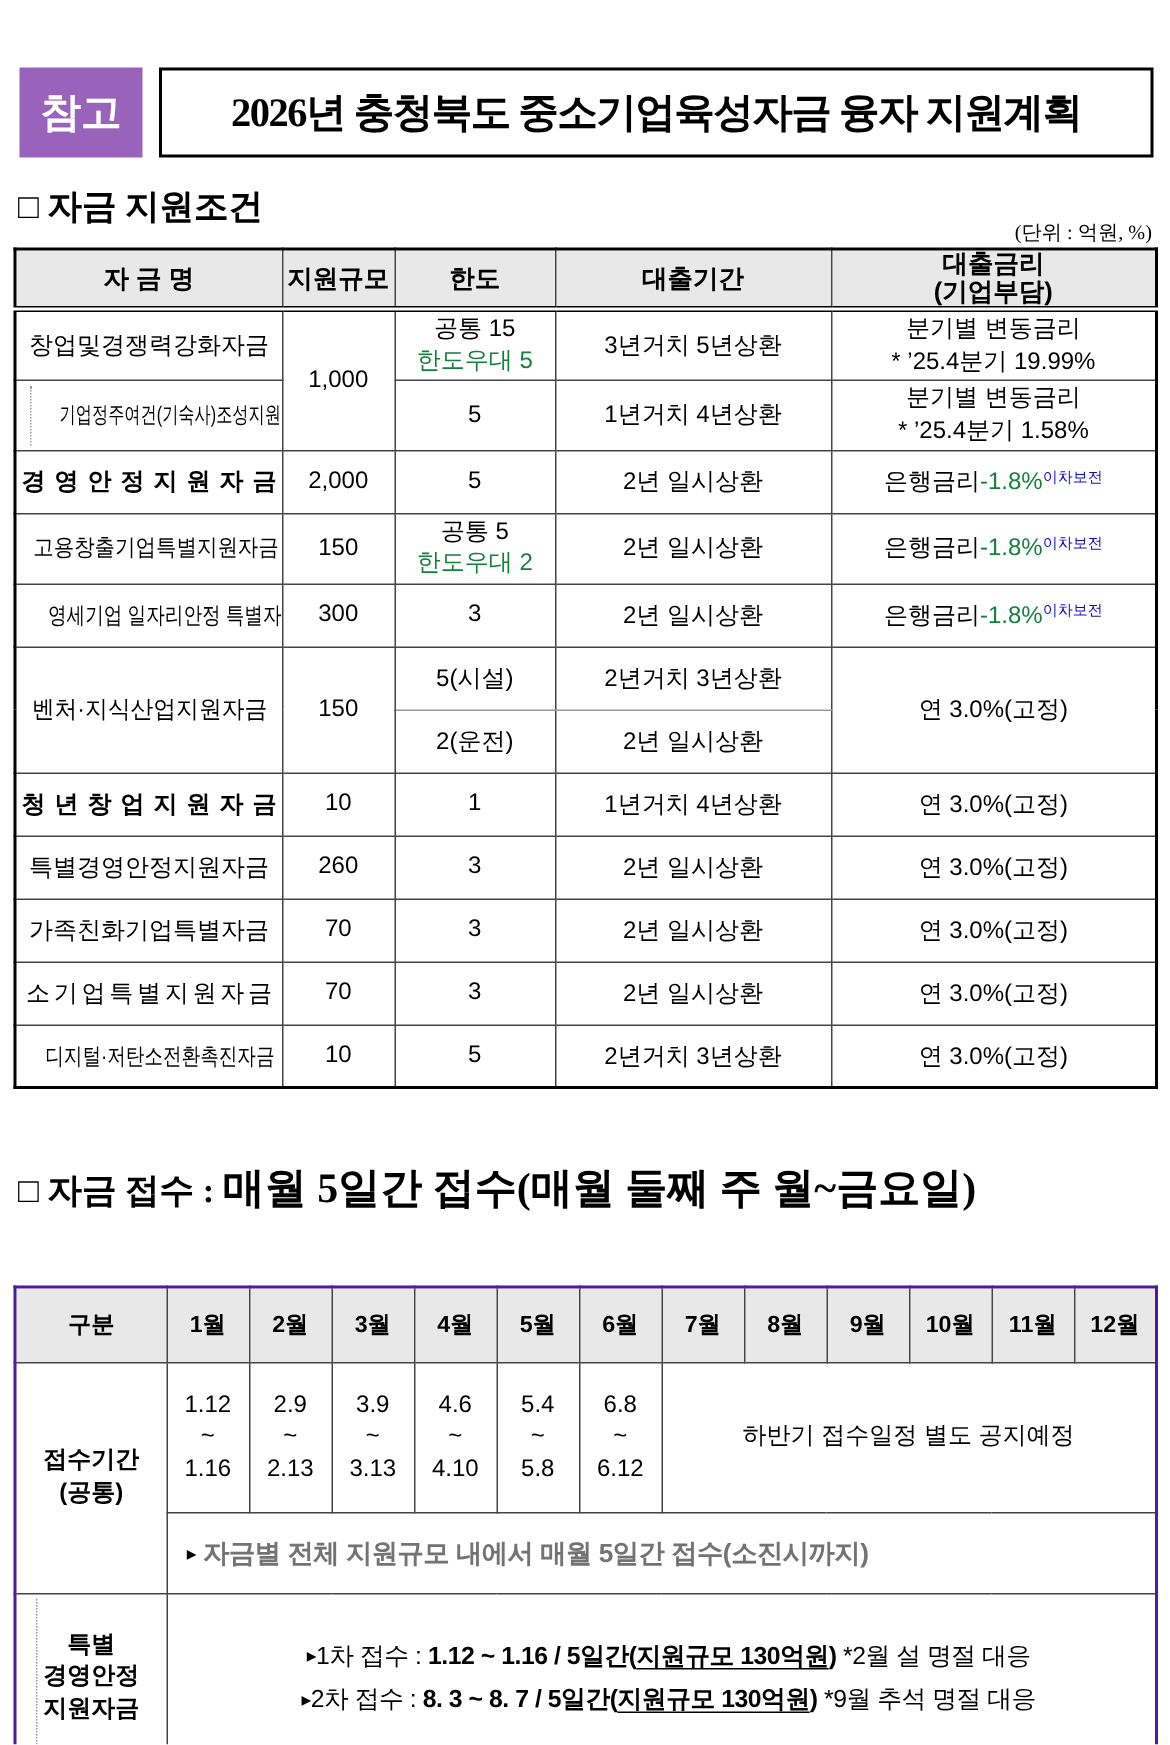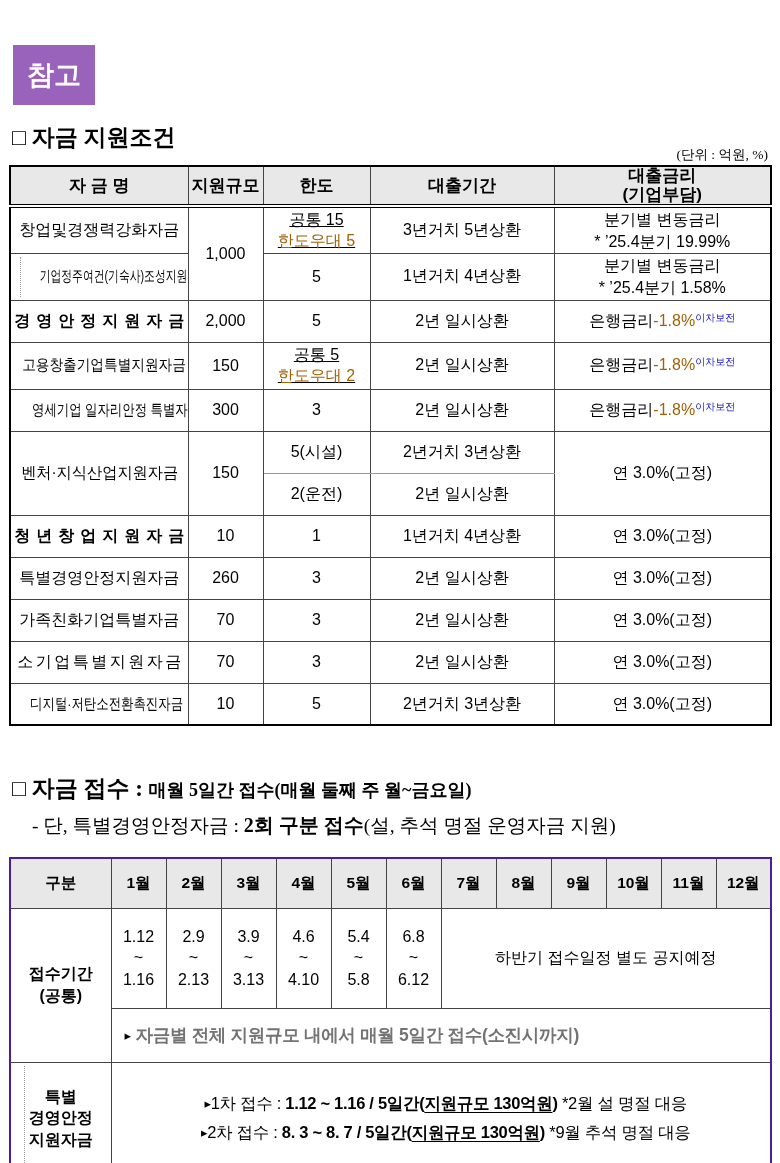--- a/index.html
+++ b/index.html
@@ -72,6 +72,7 @@
 
   <div class="header-row">
     <div class="badge">참고</div>
+    <div class="title-box">2026년 충청북도 중소기업육성자금 융자 지원계획</div>
   </div>
 
   <div class="sec-head sec1-head">□ 자금 지원조건</div>

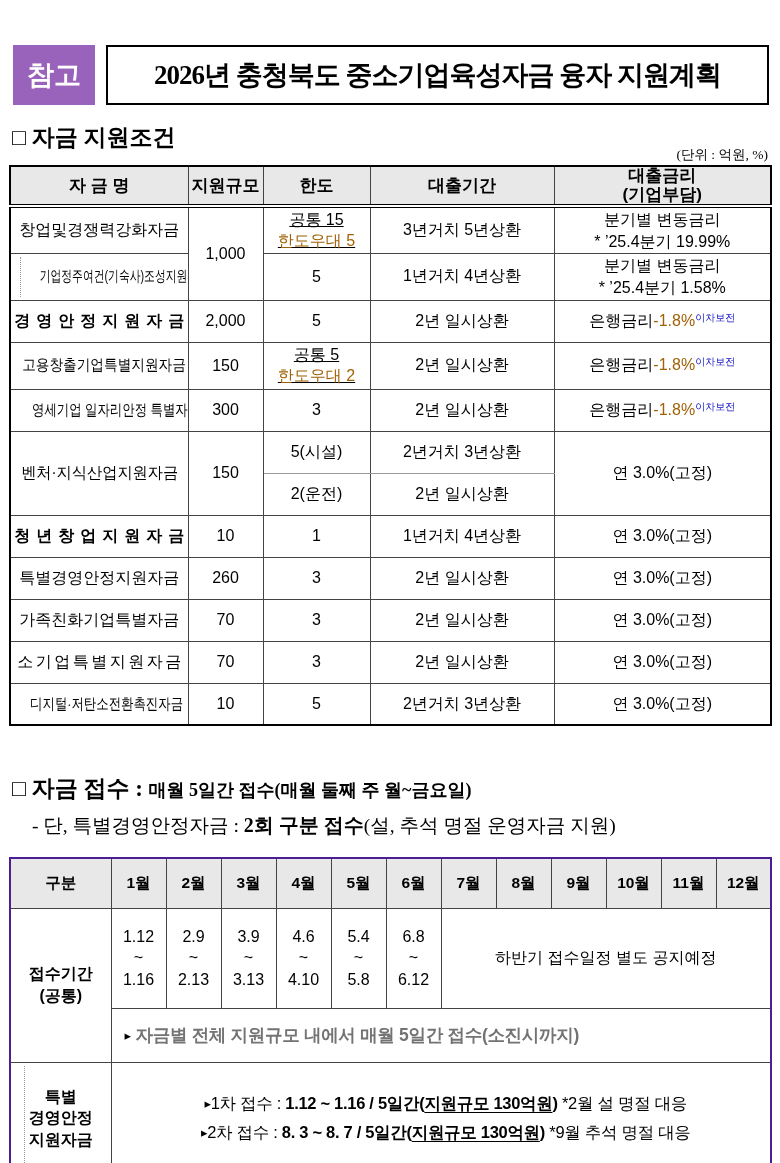--- a/index.html
+++ b/index.html
@@ -35,7 +35,7 @@
   .rate-one{font-size:14.5px;}
   .blue{color:#a16207;}
   .sup{color:#0b0bc4;font-size:10px;position:relative;top:-5px;}
-  .limit2{font-size:15px;line-height:1.3;text-decoration:underline;}
+  .limit2{font-size:15px;line-height:1.3;}
   .nm{display:inline-block;white-space:nowrap;}
   .sq72{transform:scaleX(.72);transform-origin:center;}
   .sq80{transform:scaleX(.80);transform-origin:center;}

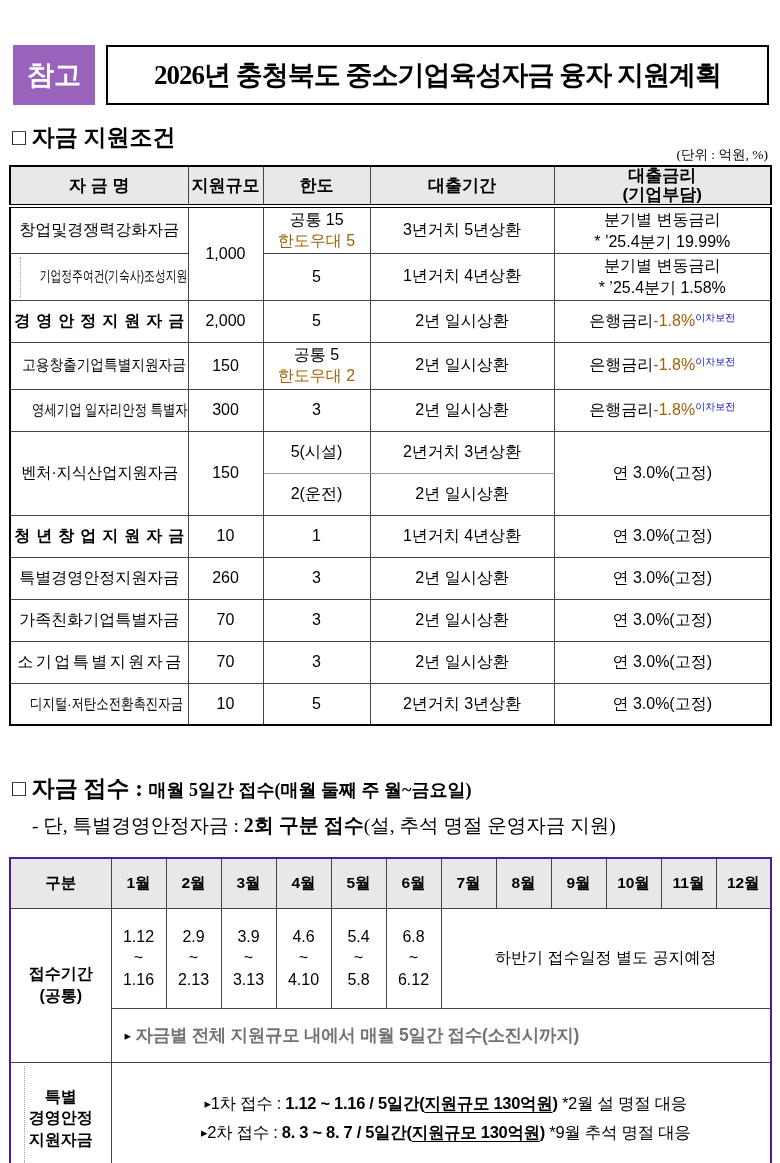--- a/index.html
+++ b/index.html
@@ -33,7 +33,7 @@
   .t1 td{font-size:16px;}
   .rate2{font-size:13px;line-height:1.35;}
   .rate-one{font-size:14.5px;}
-  .blue{color:#a16207;}
+  .blue{color:#15803d;}
   .sup{color:#0b0bc4;font-size:10px;position:relative;top:-5px;}
   .limit2{font-size:15px;line-height:1.3;}
   .nm{display:inline-block;white-space:nowrap;}

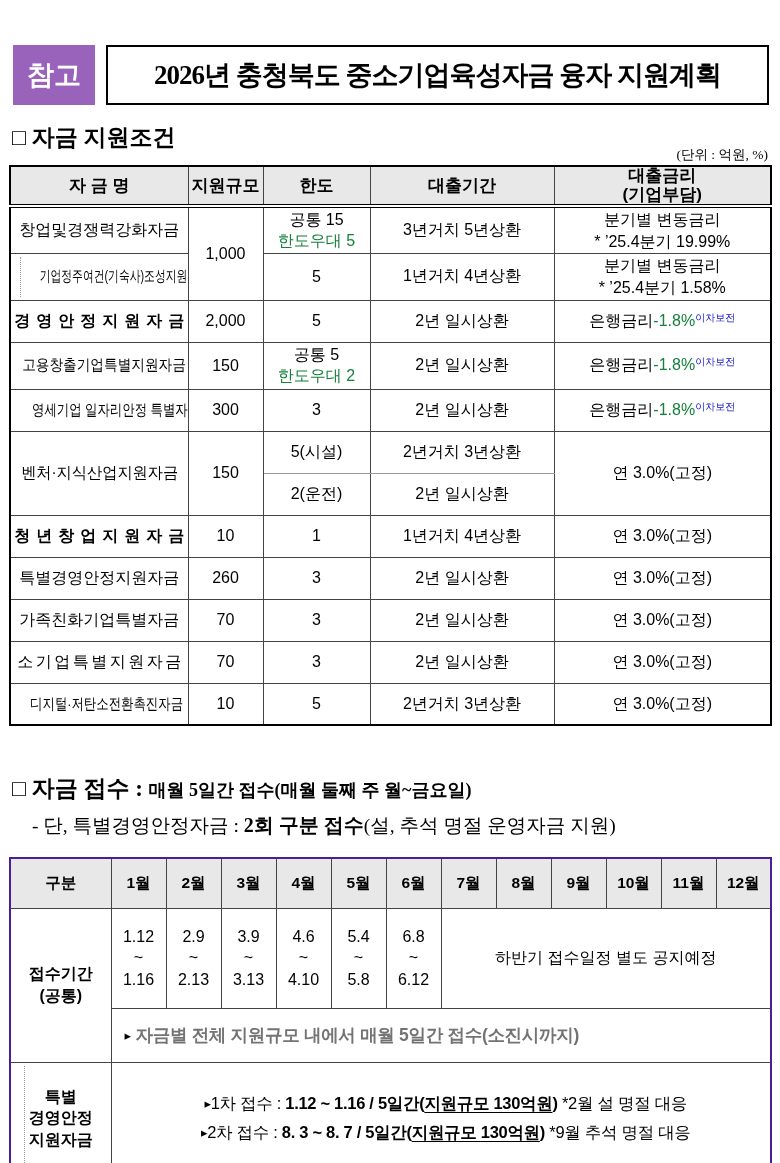--- a/index.html
+++ b/index.html
@@ -18,7 +18,7 @@
   .sec1-head{left:12px;top:122px;}
   .unit-note{position:absolute;right:12px;top:146px;font-family:"Liberation Serif","DejaVu Serif",serif;font-size:13.5px;}
   .sec2-head{left:12px;top:773px;white-space:nowrap;}
-  .sec2-rest{font-weight:bold;font-size:18px;margin-top:24px;}
+  .sec2-rest{font-weight:bold;font-size:28px;margin-top:24px;}
   .sec2-sub{position:absolute;left:32px;top:812px;font-family:"Liberation Serif","DejaVu Serif",serif;font-size:19.5px;white-space:nowrap;}
   .sec2-sub b{font-size:20px;}
 

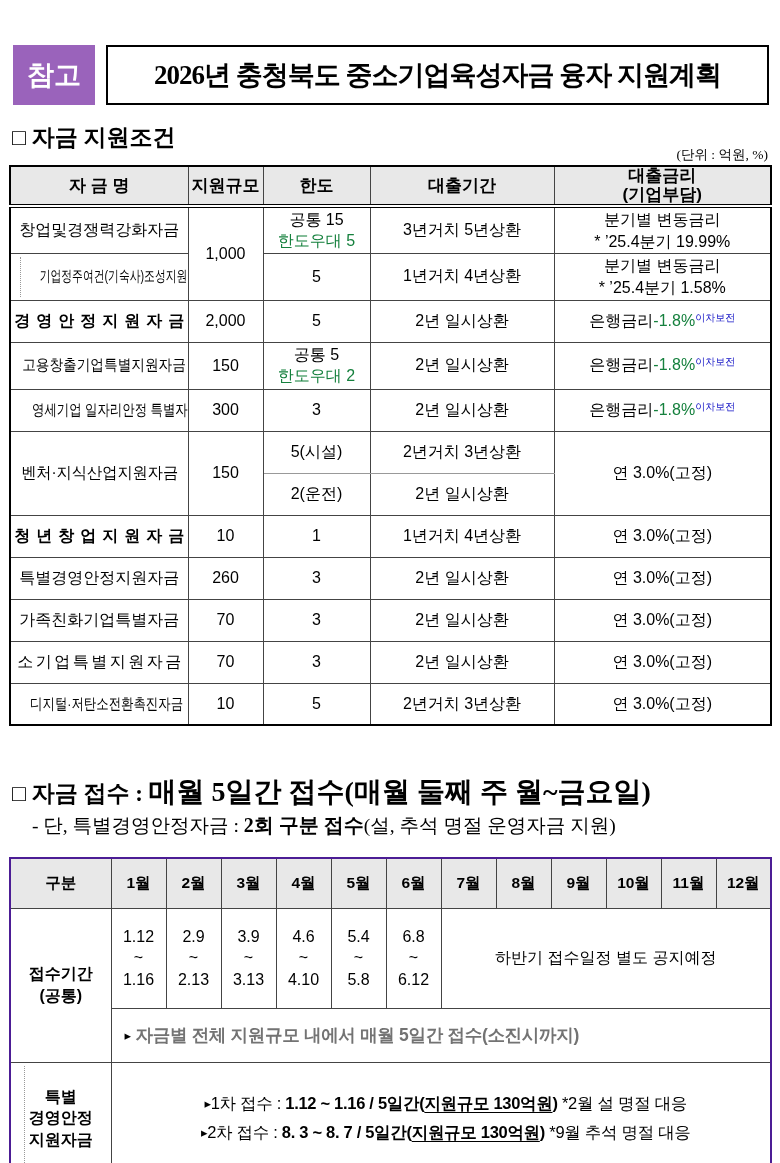--- a/index.html
+++ b/index.html
@@ -197,9 +197,6 @@
   <div class="sec-head sec2-head">
     <span class="b">□ 자금 접수</span><span> : </span><span class="sec2-rest">매월 5일간 접수(매월 둘째 주 월~금요일)</span>
   </div>
-  <div class="sec2-sub">
-    <span>- 단, 특별경영안정자금 : </span><b>2회 구분 접수</b><span>(설, 추석 명절 운영자금 지원)</span>
-  </div>
 
   <table class="t2">
     <colgroup>

